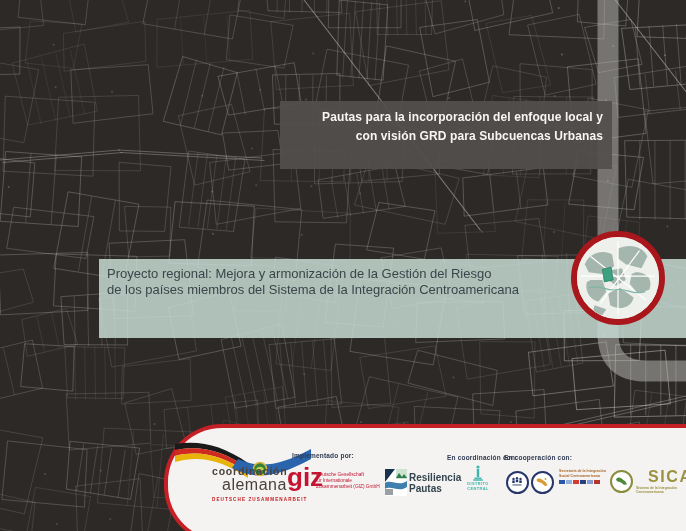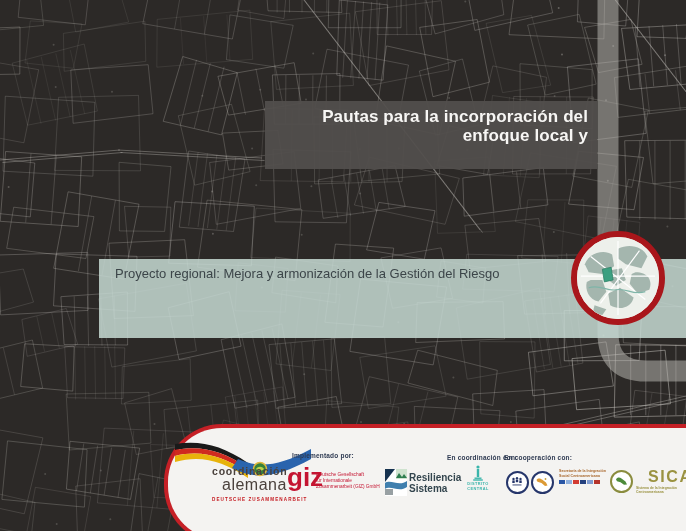--- a/index.html
+++ b/index.html
@@ -7,10 +7,10 @@
         font-family:"Liberation Sans",sans-serif;}
   #bg-map{position:absolute;left:0;top:0;width:686px;height:531px;}
 
-  .title-box{position:absolute;left:265px;top:101px;width:332px;height:68px;
+  .title-box{position:absolute;left:280px;top:101px;width:332px;height:68px;
              background:rgba(82,79,76,.94);color:#f7f6f4;box-sizing:border-box;
              padding:7px 9px 0 0;text-align:right;font-weight:bold;
-             font-size:17px;line-height:18.5px;letter-spacing:.1px;}
+             font-size:12px;line-height:18.5px;letter-spacing:.1px;}
   .teal-band{position:absolute;left:99px;top:259px;width:587px;height:79px;
              background:rgba(199,218,212,.85);color:#3c4549;box-sizing:border-box;
              padding:7px 0 0 16px;font-size:13px;line-height:15.5px;}

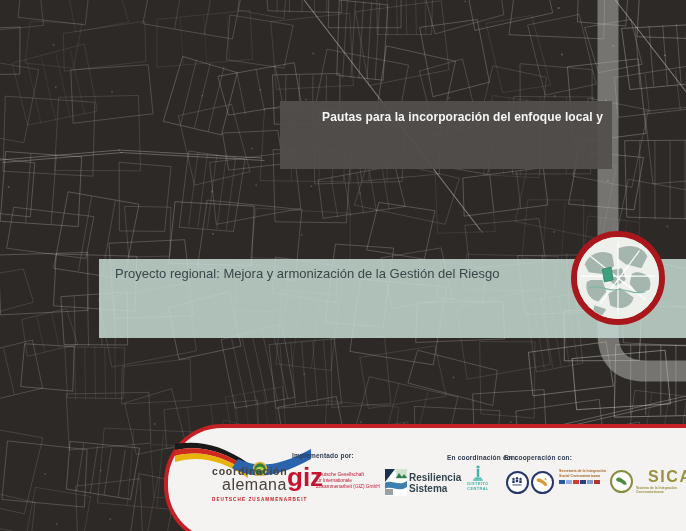--- a/index.html
+++ b/index.html
@@ -424,6 +424,7 @@
 
   <div class="title-box">
     <div>Pautas para la incorporación del enfoque local y</div>
+    <div>con visión GRD para Subcuencas Urbanas</div>
   </div>
 
   <div class="teal-band">

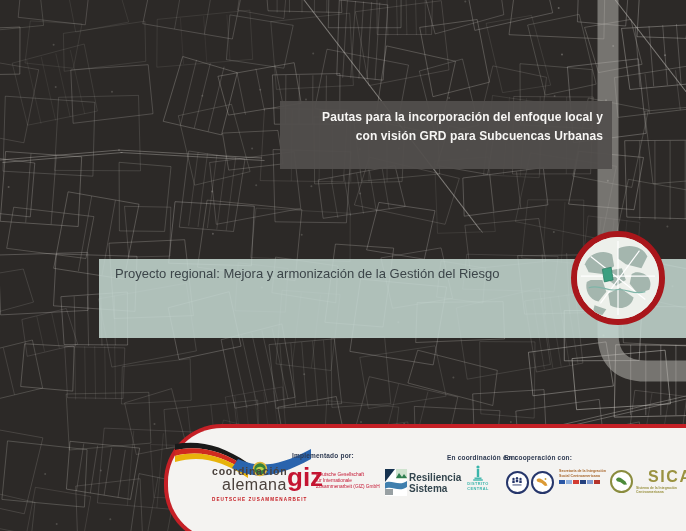--- a/index.html
+++ b/index.html
@@ -13,7 +13,7 @@
              font-size:12px;line-height:18.5px;letter-spacing:.1px;}
   .teal-band{position:absolute;left:99px;top:259px;width:587px;height:79px;
              background:rgba(199,218,212,.85);color:#3c4549;box-sizing:border-box;
-             padding:7px 0 0 16px;font-size:13px;line-height:15.5px;}
+             padding:7px 0 0 8px;font-size:13px;line-height:15.5px;}
   .map-circle{position:absolute;left:571px;top:231px;width:82px;height:82px;
               border:6px solid #a9161b;border-radius:50%;overflow:hidden;background:#edf0eb;}
   .map-circle svg{display:block;width:82px;height:82px;}

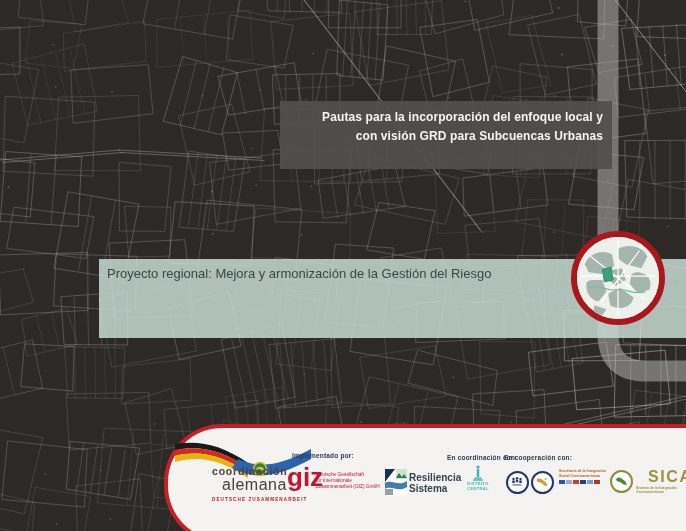--- a/index.html
+++ b/index.html
@@ -429,6 +429,7 @@
 
   <div class="teal-band">
     <div>Proyecto regional: Mejora y armonización de la Gestión del Riesgo</div>
+    <div>de los países miembros del Sistema de la Integración Centroamericana</div>
   </div>
 
   <div class="map-circle">

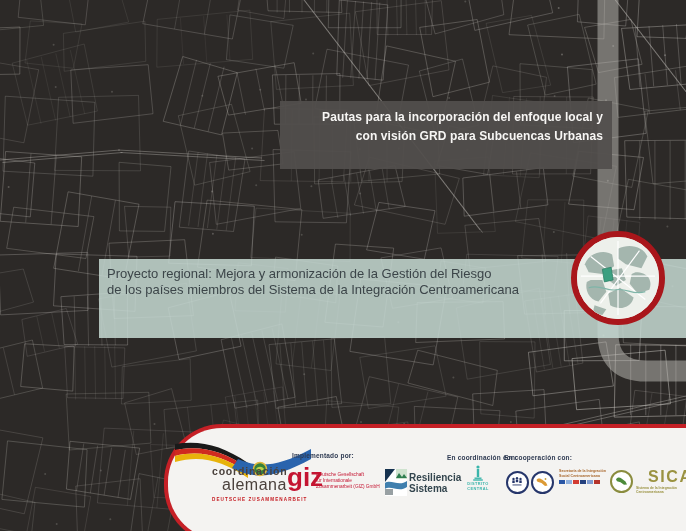--- a/index.html
+++ b/index.html
@@ -487,7 +487,7 @@
     </svg>
     <div class="res-text">
       <span style="position:static;display:block">Resiliencia</span>
-      <span style="position:static;display:block">Sistema</span>
+      <span style="position:static;display:block">Pautas</span>
     </div>
 
     <span class="small-label lbl-coord">En coordinación con:</span>

